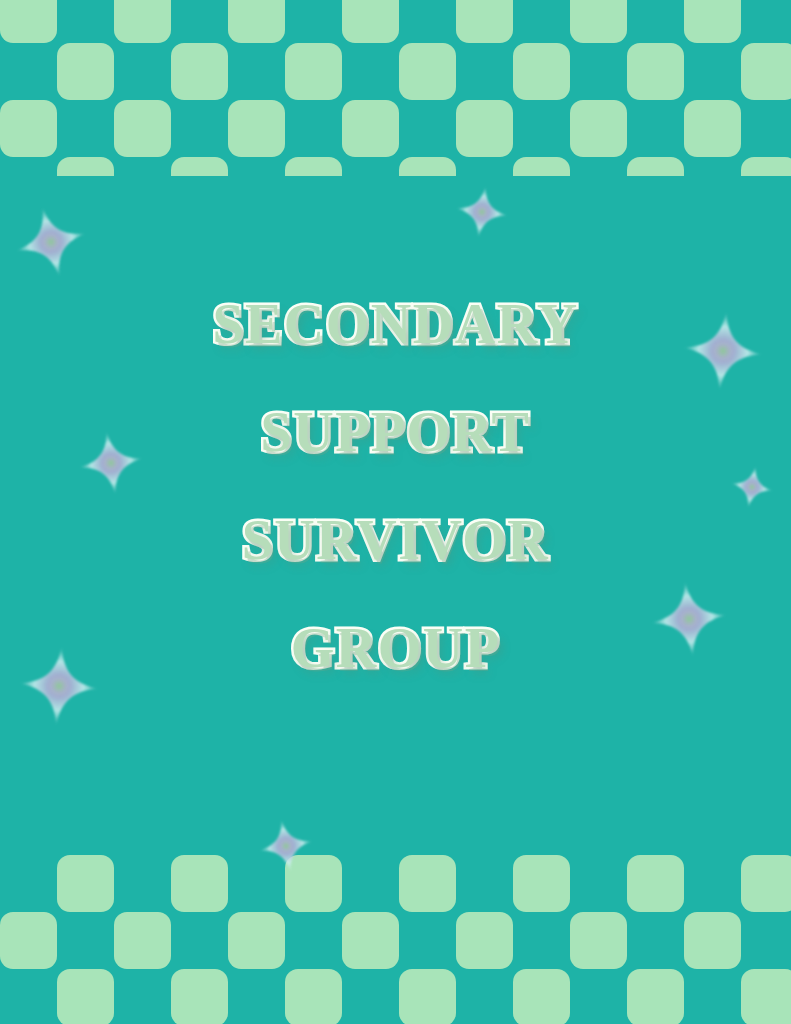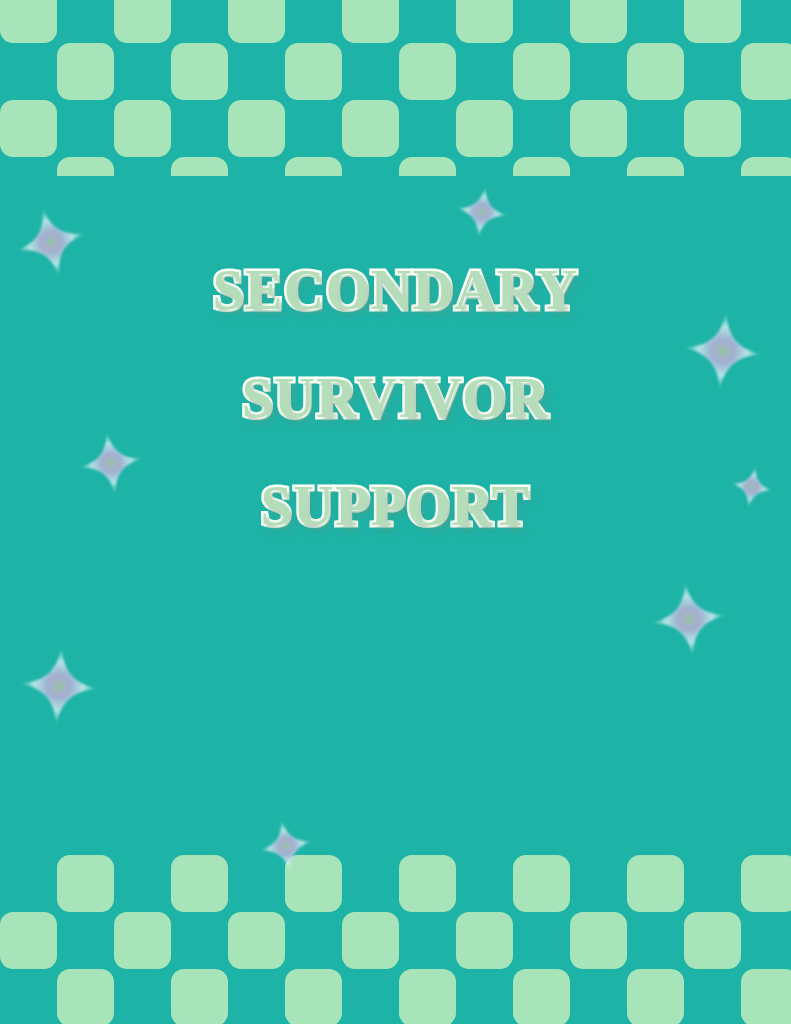--- a/index.html
+++ b/index.html
@@ -68,7 +68,7 @@
     height:728px;
     z-index:3;
     display:flex;
-    flex-direction:column;
+    flex-direction:row;
     align-items:center;
   }
 

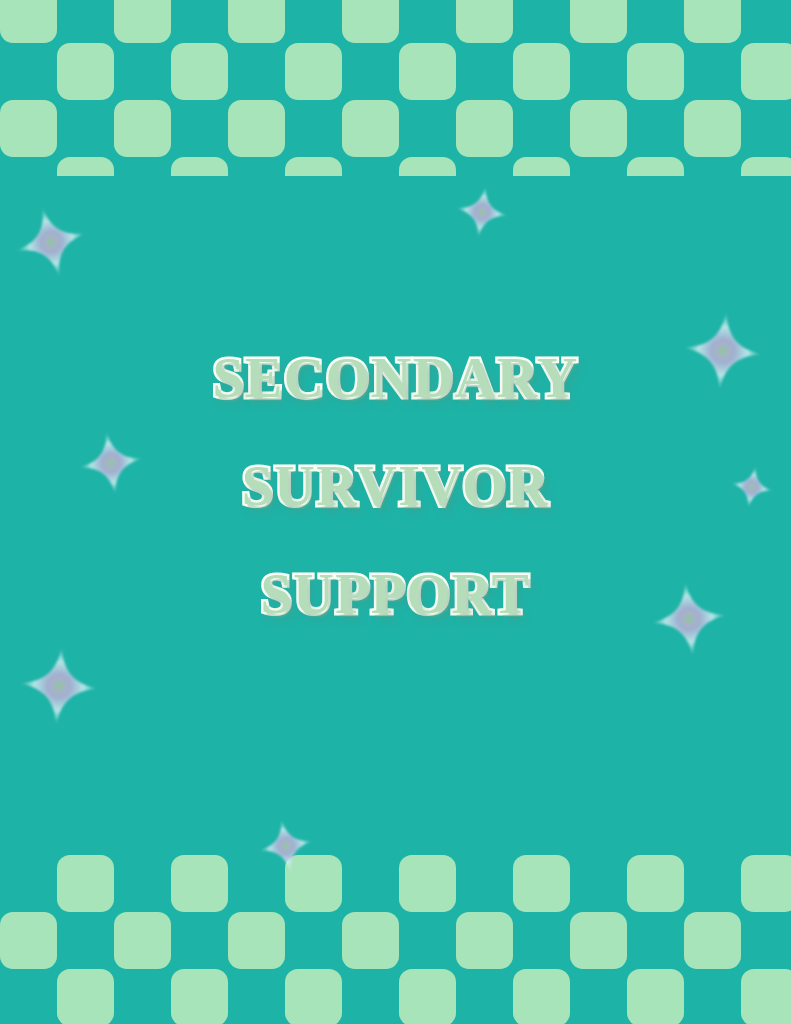--- a/index.html
+++ b/index.html
@@ -329,8 +329,8 @@
 
     <div id="headline">
       <div class="head-line">Secondary</div>
+      <div class="head-line">Support</div>
       <div class="head-line">Survivor</div>
-      <div class="head-line">Support</div>
     </div>
 
 

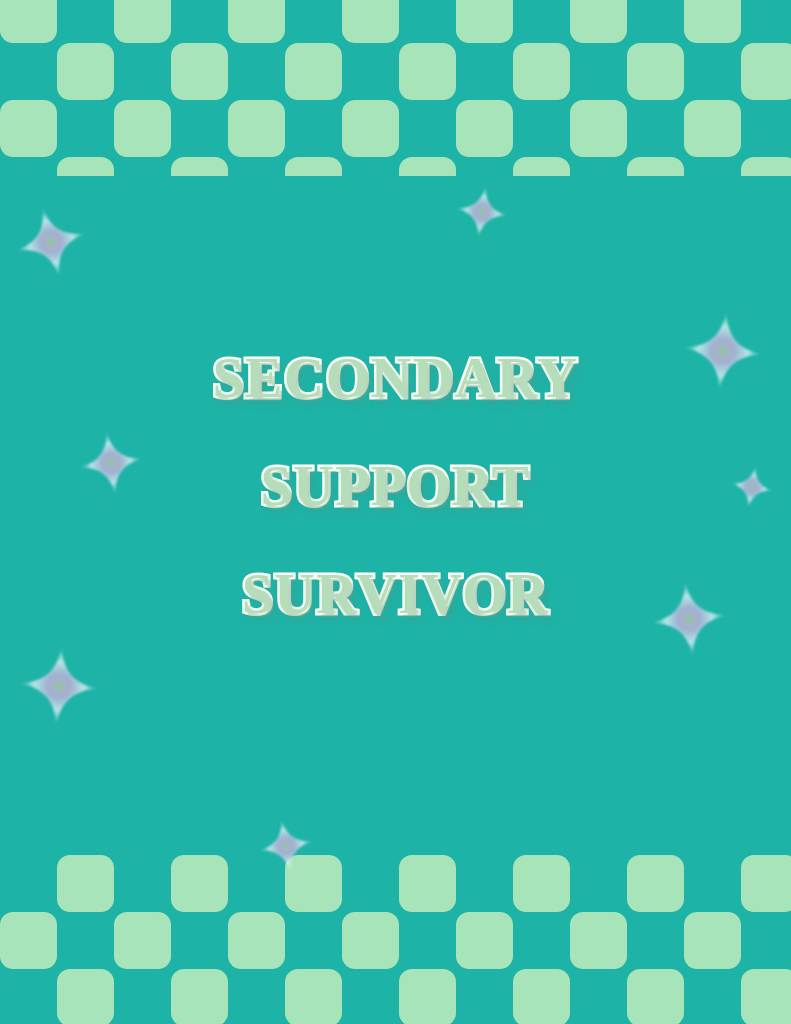--- a/index.html
+++ b/index.html
@@ -331,6 +331,7 @@
       <div class="head-line">Secondary</div>
       <div class="head-line">Support</div>
       <div class="head-line">Survivor</div>
+      <div class="head-line">Group</div>
     </div>
 
 

